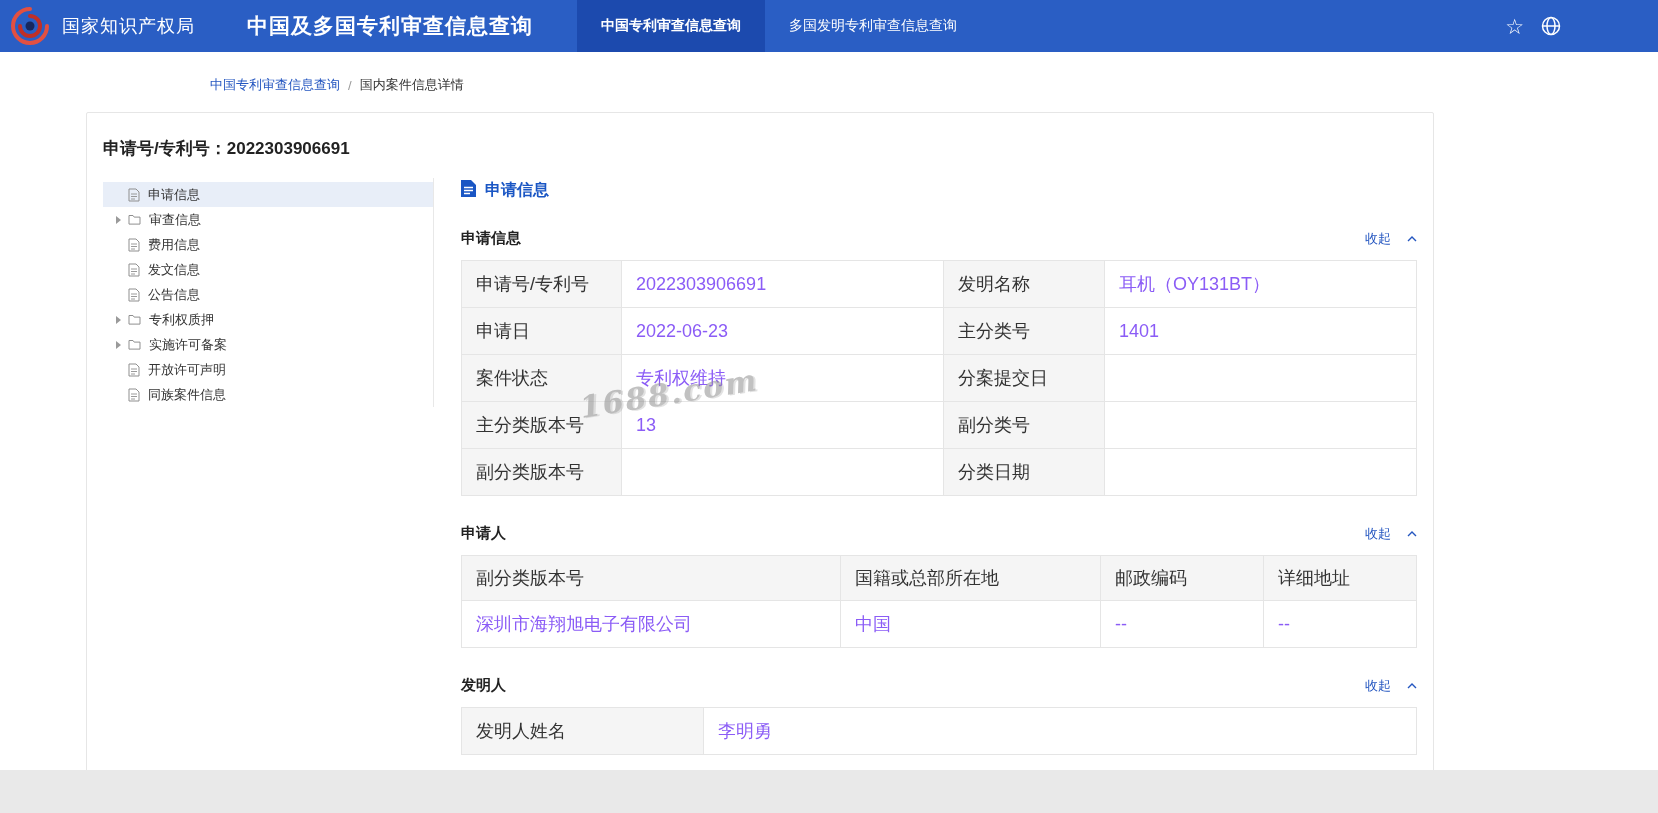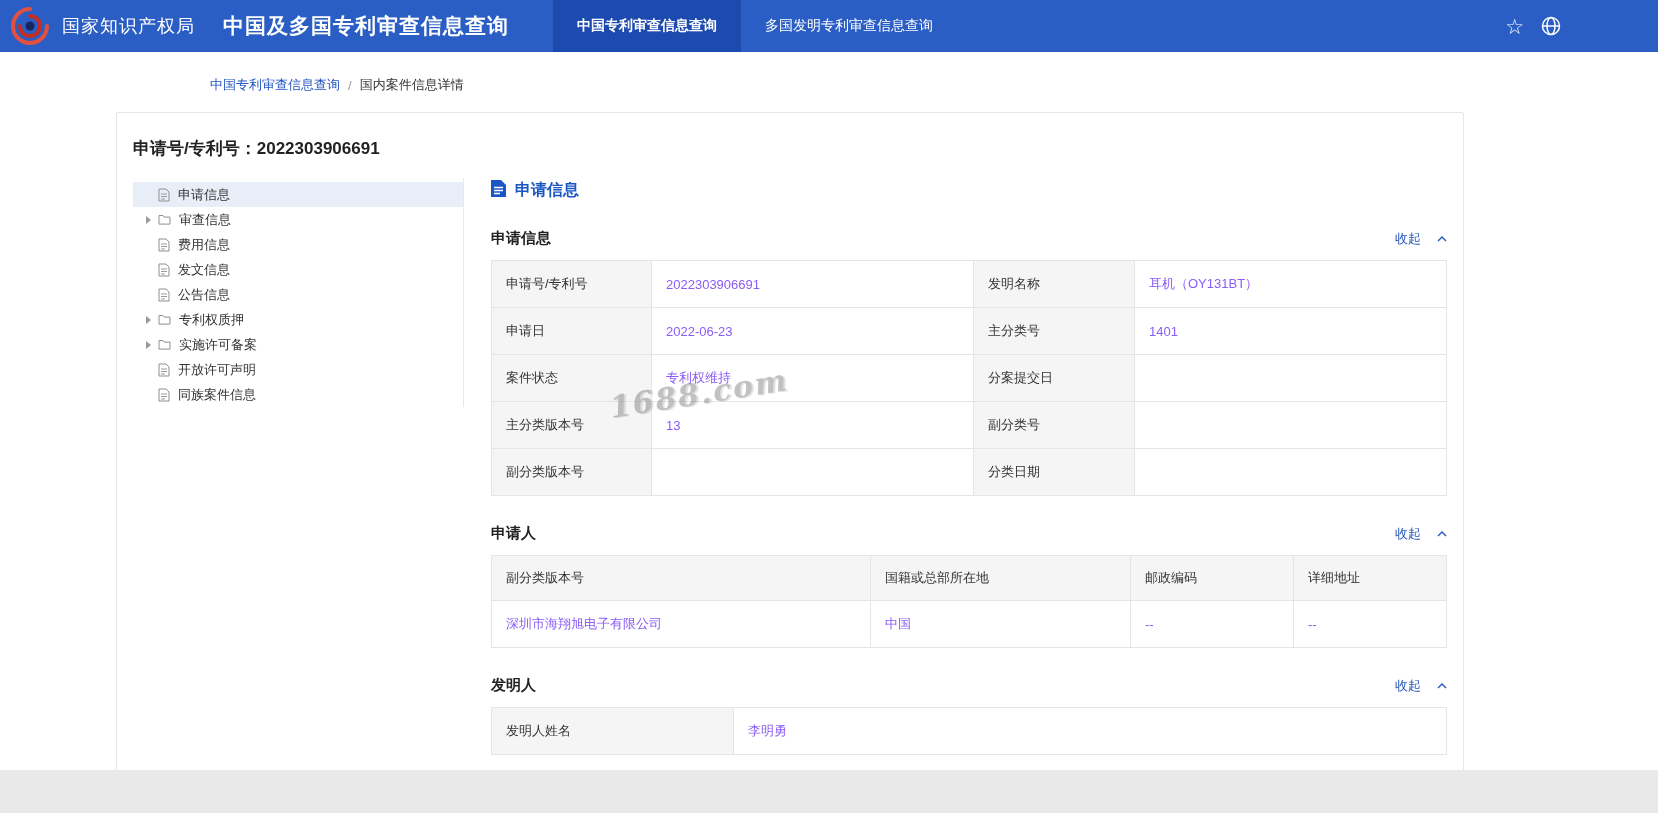--- a/index.html
+++ b/index.html
@@ -19,7 +19,7 @@
   }
   .logo-wrap { margin: 0 12px 0 10px; display: flex; align-items: center; }
   .org-name { font-size: 18px; font-weight: normal; letter-spacing: 1px; }
-  .app-title { font-size: 21px; font-weight: bold; margin-left: 28px; letter-spacing: 1px; }
+  .app-title { font-size: 21px; font-weight: bold; margin-left: 52px; letter-spacing: 1px; }
   .tabs { display: flex; height: 52px; margin-left: 44px; }
   .tab {
     height: 52px; display: flex; align-items: center;

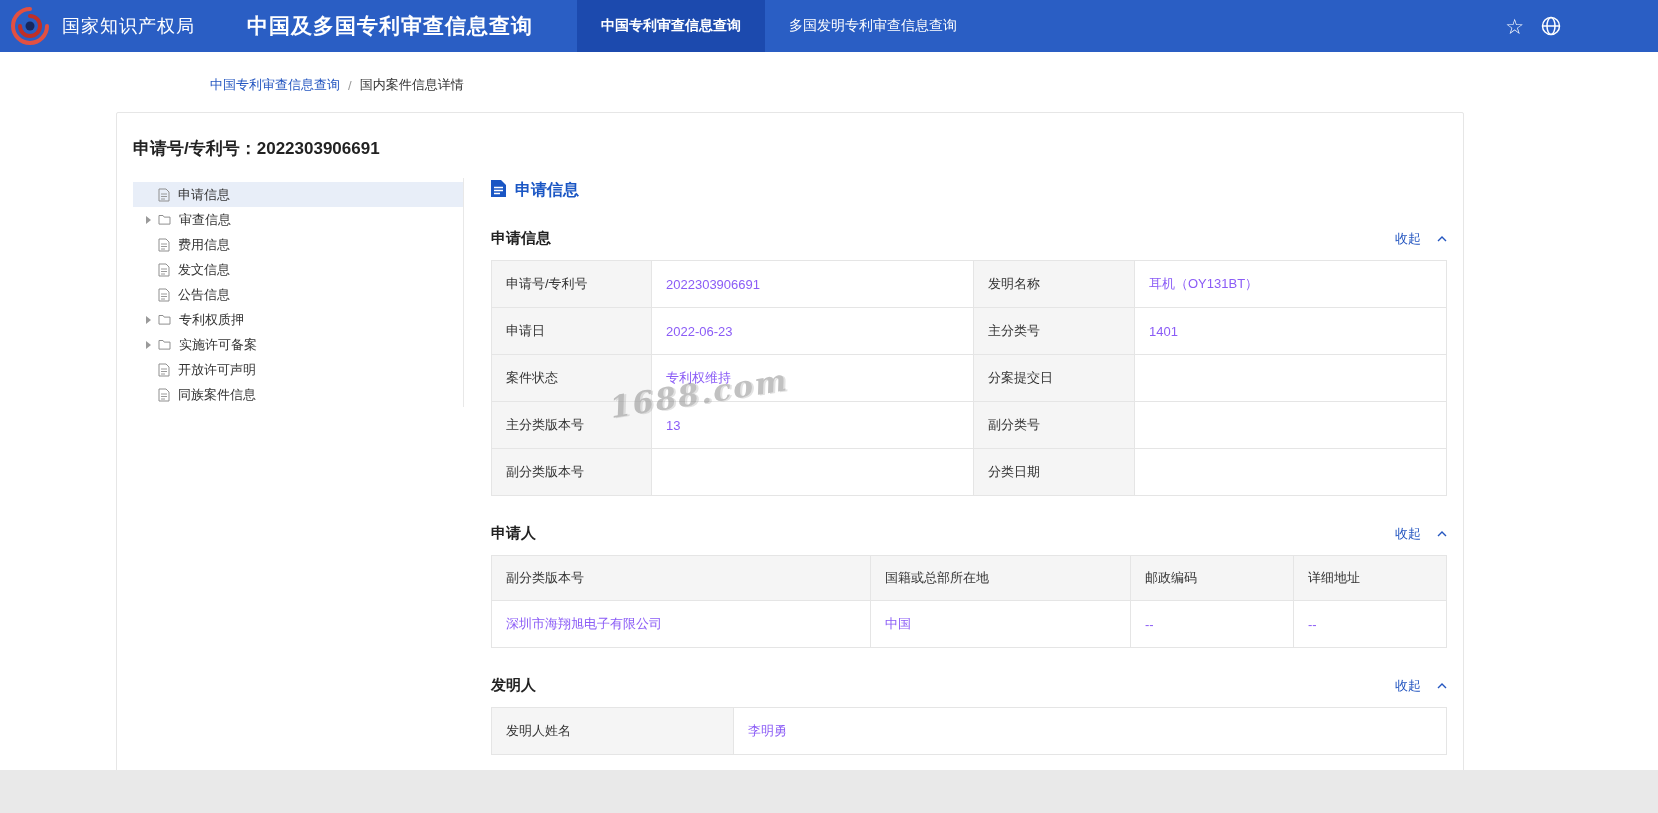--- a/index.html
+++ b/index.html
@@ -40,7 +40,7 @@
   .breadcrumb .sep { color: #999; }
 
   .card {
-    margin-left: 116px; width: 1348px; height: 662px;
+    margin-left: 86px; width: 1348px; height: 662px;
     border: 1px solid #e6e6e6; border-radius: 2px;
     background: #fff; overflow: hidden;
     padding: 14px 16px 0 16px;

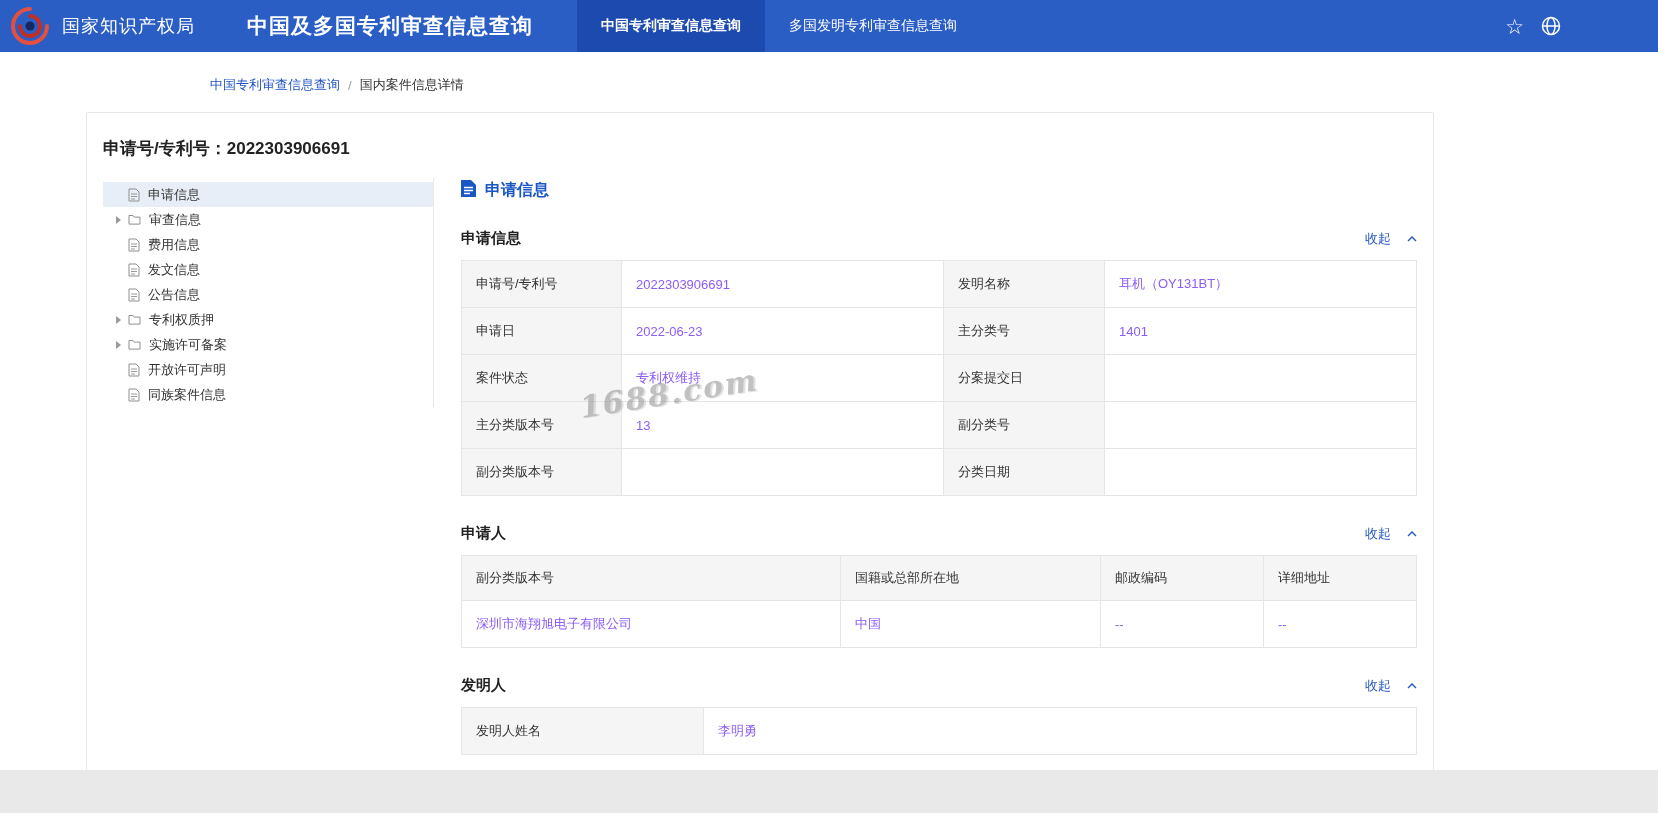--- a/index.html
+++ b/index.html
@@ -75,7 +75,7 @@
   }
 
   table.grid { border-collapse: collapse; width: 100%; margin-top: 12px; table-layout: fixed; }
-  table.grid td, table.grid th { border: 1px solid #e5e5e5; font-size: 13px; font-weight: normal; padding: 0 14px; text-align: left; }
+  table.grid td, table.grid th { border: 1px solid #e5e5e5; font-size: 18px; font-weight: normal; padding: 0 14px; text-align: left; }
   table.grid td { height: 47px; }
   table.grid th { height: 45px; background: #f5f5f5; color: #333; }
   td.lbl { background: #f5f5f5; color: #333; }

